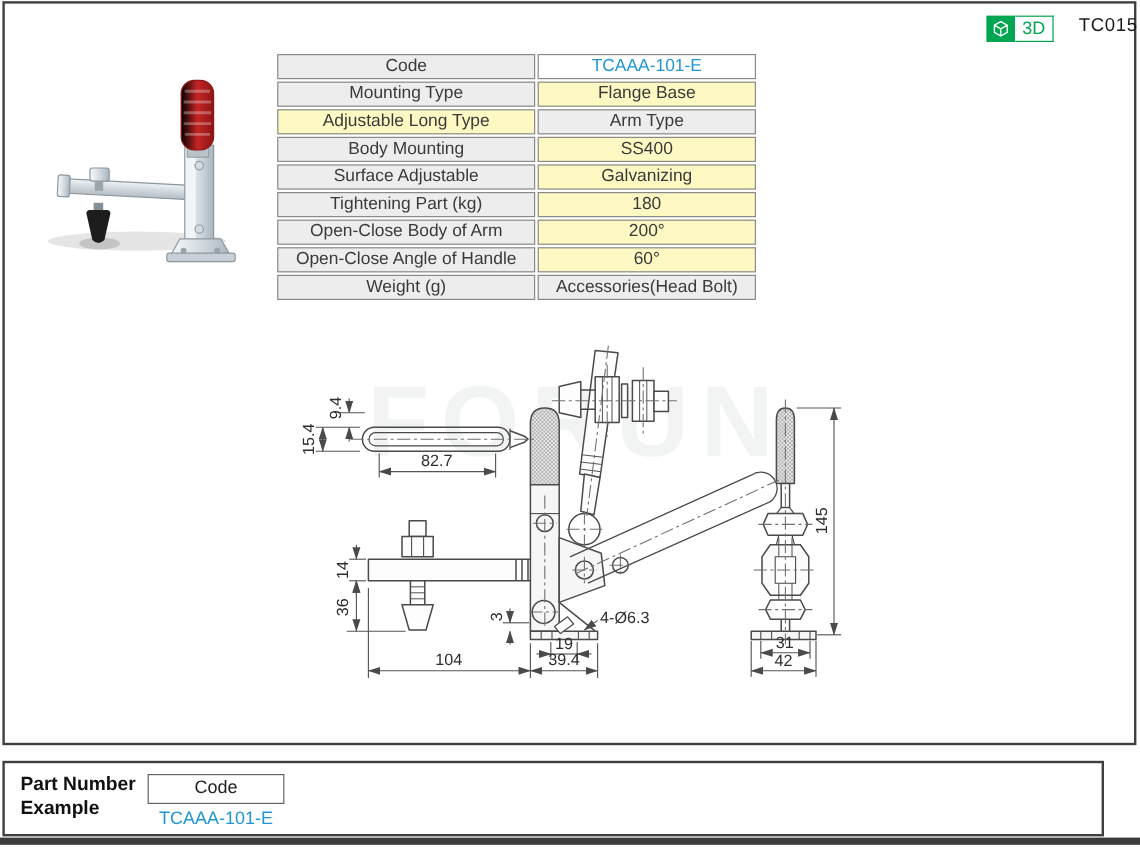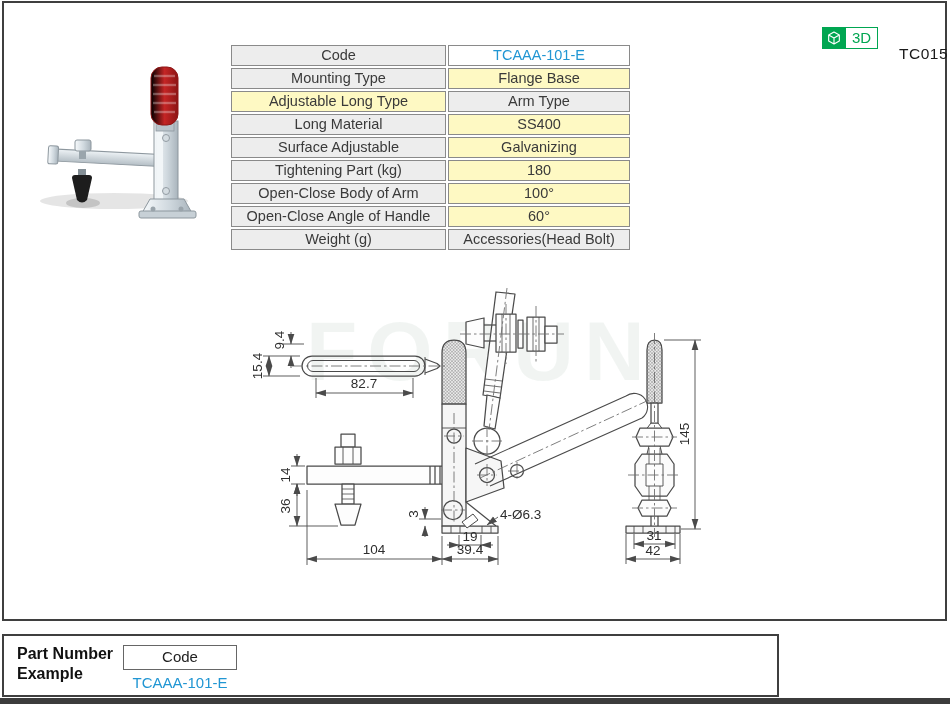--- a/index.html
+++ b/index.html
@@ -20,7 +20,7 @@
   .spec-table .cell.value.first{background:#ffffff;color:#2196d3;}
 
   
-  .header-right{position:absolute;left:818px;top:10px;display:flex;align-items:center;}
+  .header-right{position:absolute;left:818px;top:10px;display:flex;}
   .badge-3d{display:flex;height:22px;cursor:pointer;}
   .badge-icon{width:24px;height:22px;background:#00a651;display:flex;align-items:center;justify-content:center;}
   .badge-text{width:32px;height:22px;border:1.5px solid #00a651;border-left:none;box-sizing:border-box;

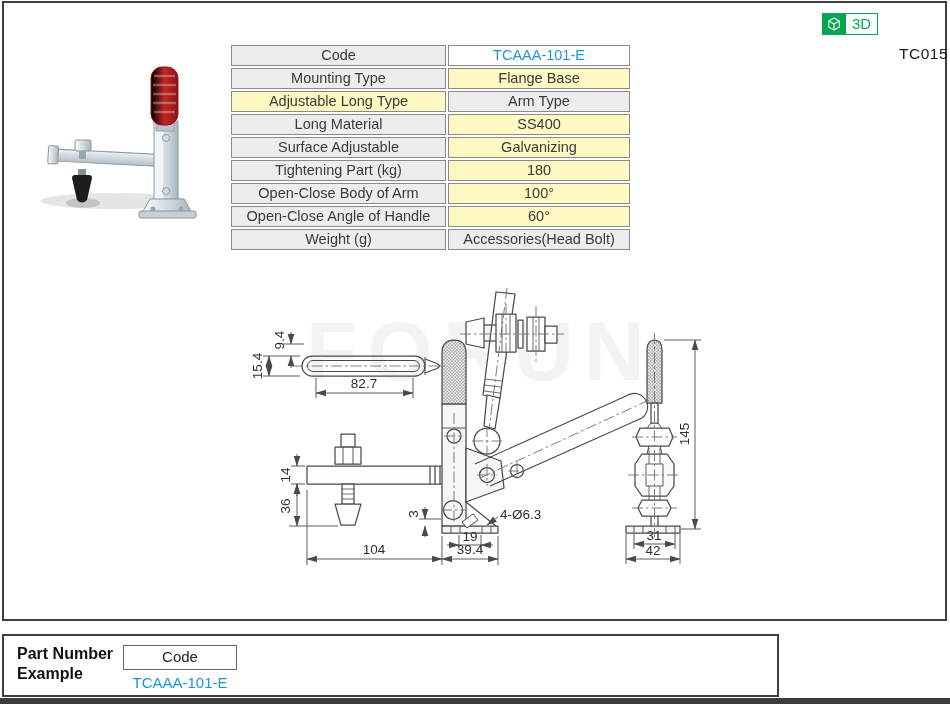--- a/index.html
+++ b/index.html
@@ -25,7 +25,7 @@
   .badge-icon{width:24px;height:22px;background:#00a651;display:flex;align-items:center;justify-content:center;}
   .badge-text{width:32px;height:22px;border:1.5px solid #00a651;border-left:none;box-sizing:border-box;
     color:#00a651;font-size:15px;line-height:19px;text-align:center;background:#fff;}
-  .page-code{margin-left:21px;font-size:15.5px;color:#1a1a1a;letter-spacing:.5px;margin-top:32px;}
+  .page-code{margin-left:21px;font-size:15.5px;color:#1a1a1a;letter-spacing:.5px;}
 
   
   .watermark{position:absolute;left:302px;top:300px;font-size:84px;font-weight:800;

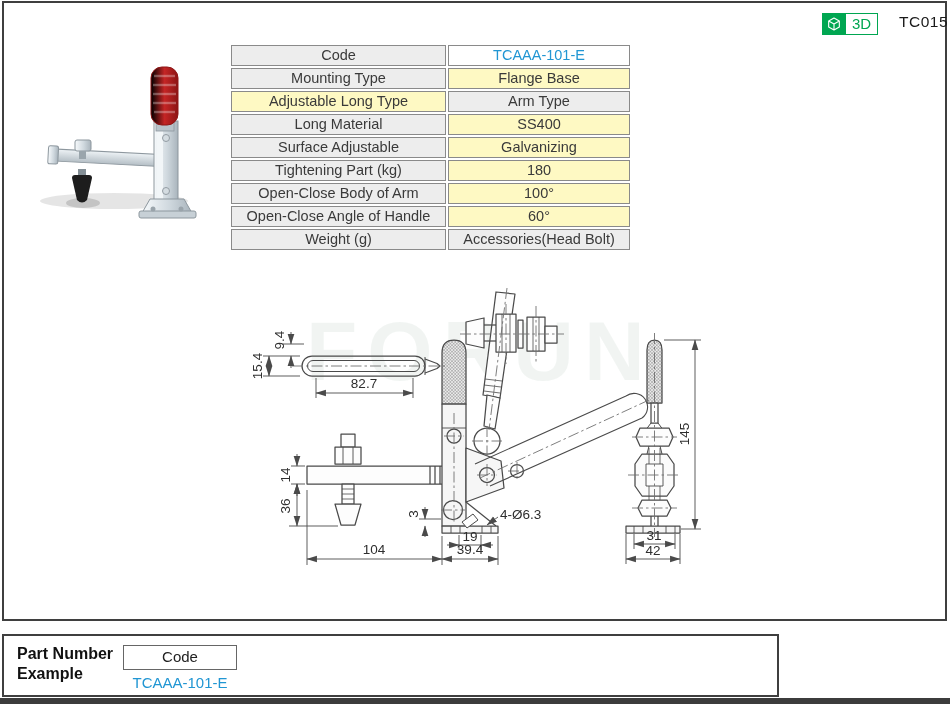--- a/index.html
+++ b/index.html
@@ -106,7 +106,7 @@
     <div class="cell value">Flange Base</div>
     <div class="cell value">Adjustable Long Type</div>
     <div class="cell label">Arm Type</div>
-    <div class="cell label">Long Material</div>
+    <div class="cell label">Body Mounting</div>
     <div class="cell value">SS400</div>
     <div class="cell label">Surface Adjustable</div>
     <div class="cell value">Galvanizing</div>

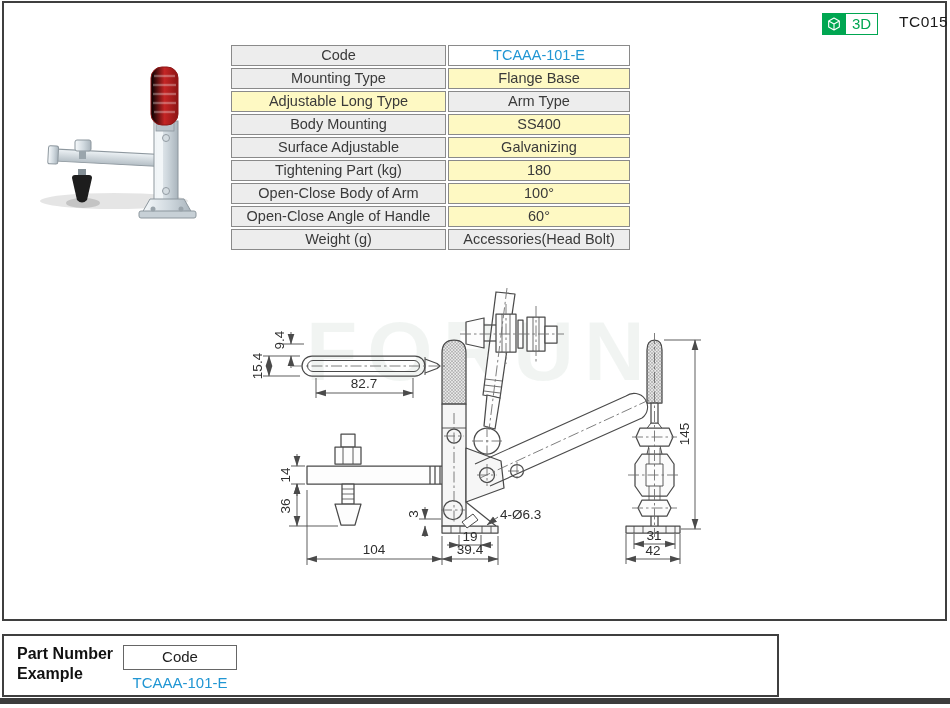--- a/index.html
+++ b/index.html
@@ -113,7 +113,7 @@
     <div class="cell label">Tightening Part (kg)</div>
     <div class="cell value">180</div>
     <div class="cell label">Open-Close Body of Arm</div>
-    <div class="cell value">100°</div>
+    <div class="cell value">200°</div>
     <div class="cell label">Open-Close  Angle of Handle</div>
     <div class="cell value">60°</div>
     <div class="cell label">Weight (g)</div>

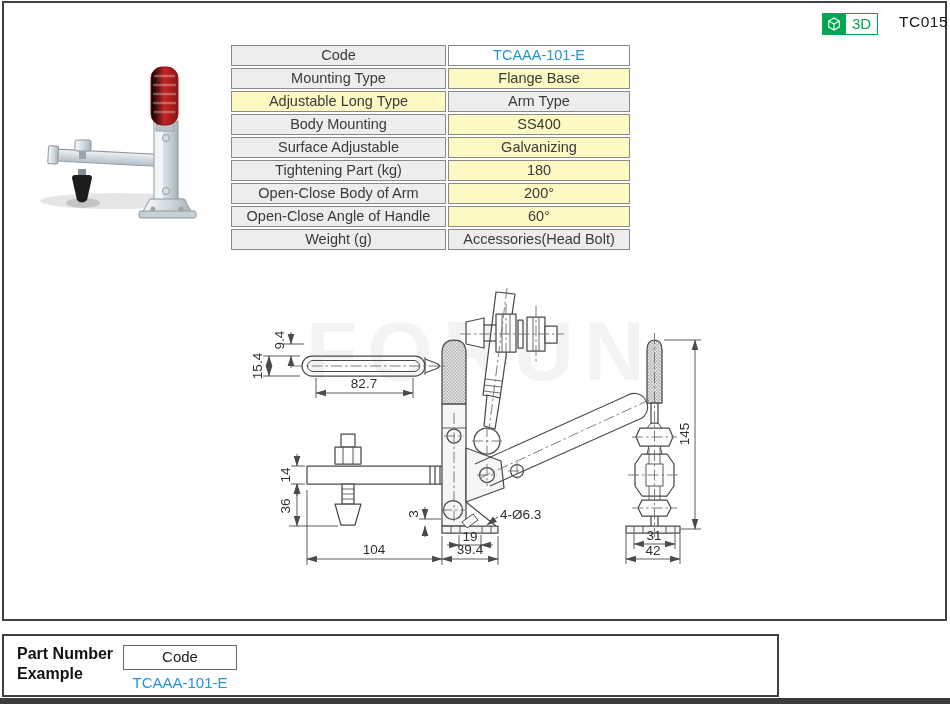--- a/index.html
+++ b/index.html
@@ -33,7 +33,7 @@
   .tech-drawing{position:absolute;left:0;top:275px;width:950px;height:332px;}
 
   
-  .pn-box{position:absolute;left:2px;top:634px;width:777px;height:63px;
+  .pn-box{position:absolute;left:2px;top:634px;width:918px;height:63px;
     border:2px solid #3f3f3f;box-sizing:border-box;background:#fff;}
   .pn-title{position:absolute;left:13px;top:8px;font-size:16px;font-weight:bold;
     color:#111;line-height:20px;}

